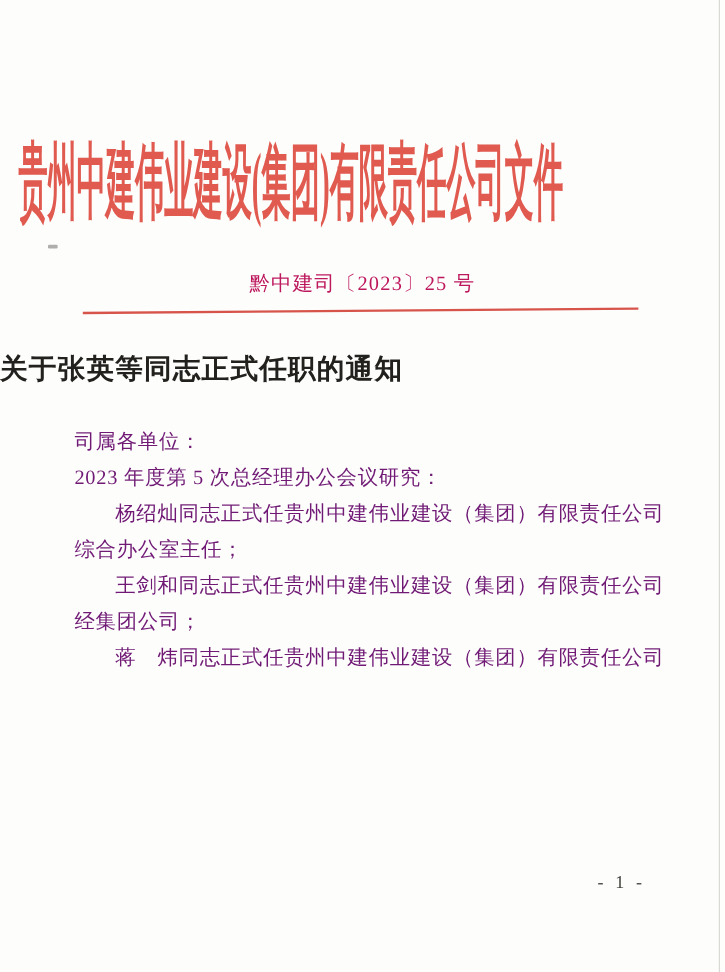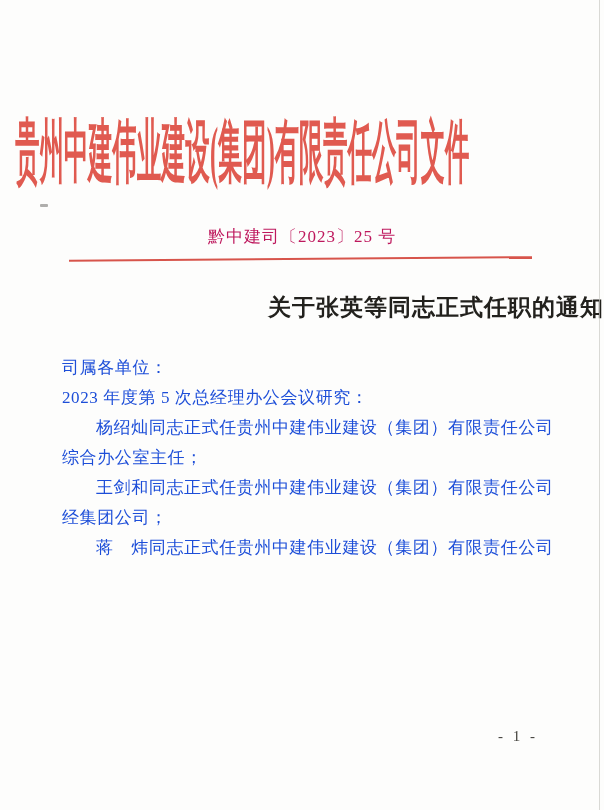--- a/index.html
+++ b/index.html
@@ -70,7 +70,7 @@
     top: 293px;
     left: 0;
     width: 604px;
-    text-align: right;
+    text-align: left;
     font-size: 23px;
     font-weight: bold;
     line-height: 30px;

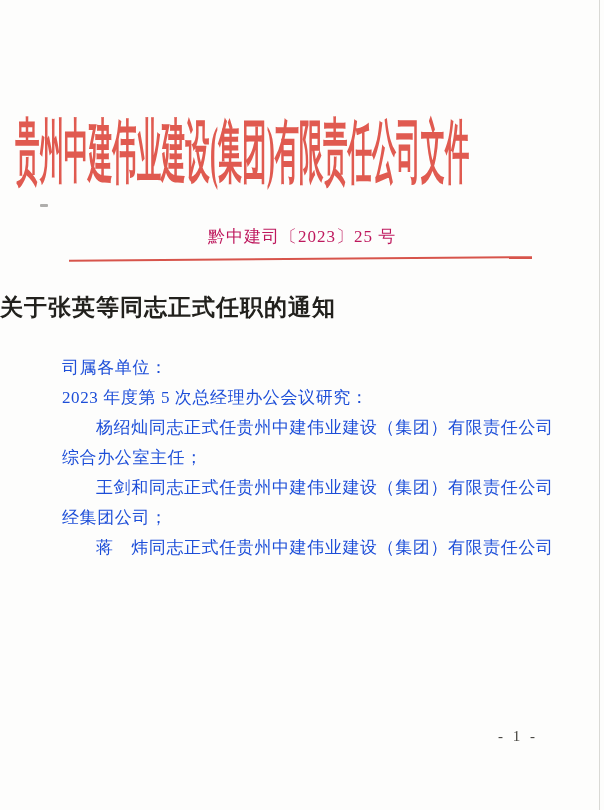--- a/index.html
+++ b/index.html
@@ -90,7 +90,7 @@
     line-height: 30px;
     letter-spacing: 0.6px;
     white-space: nowrap;
-    color: #1d4ed8;
+    color: #701a75;
   }
   .body-line.indent-2 {
     text-indent: 2em;

